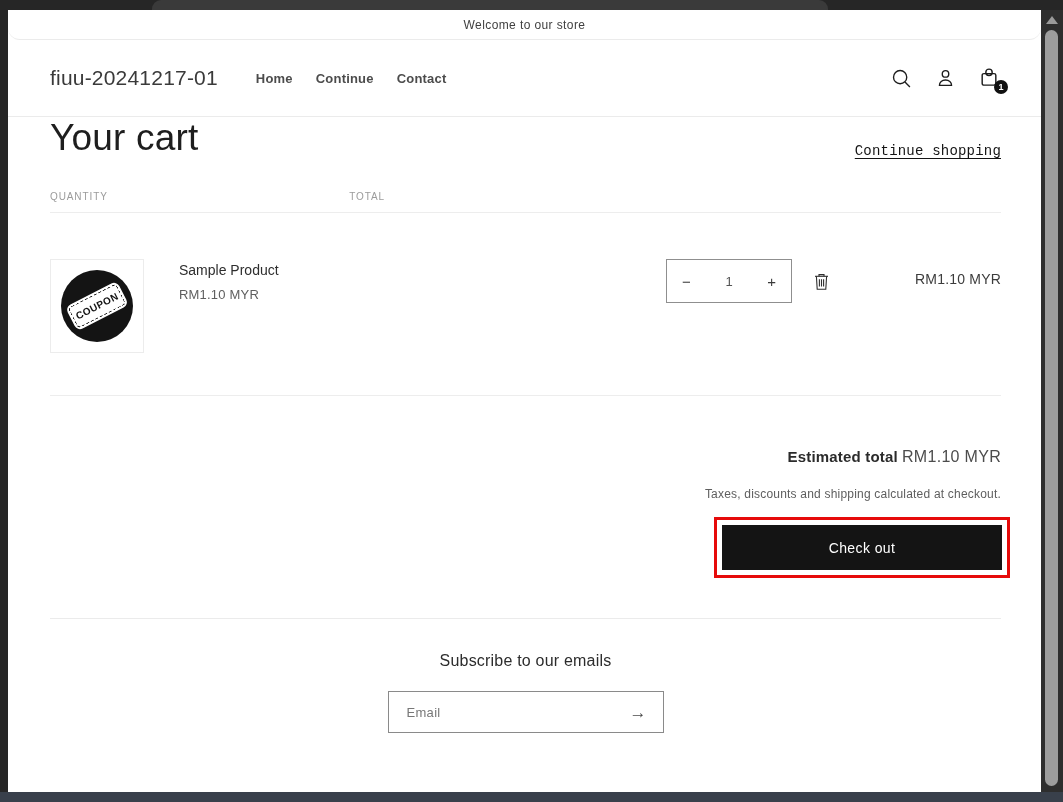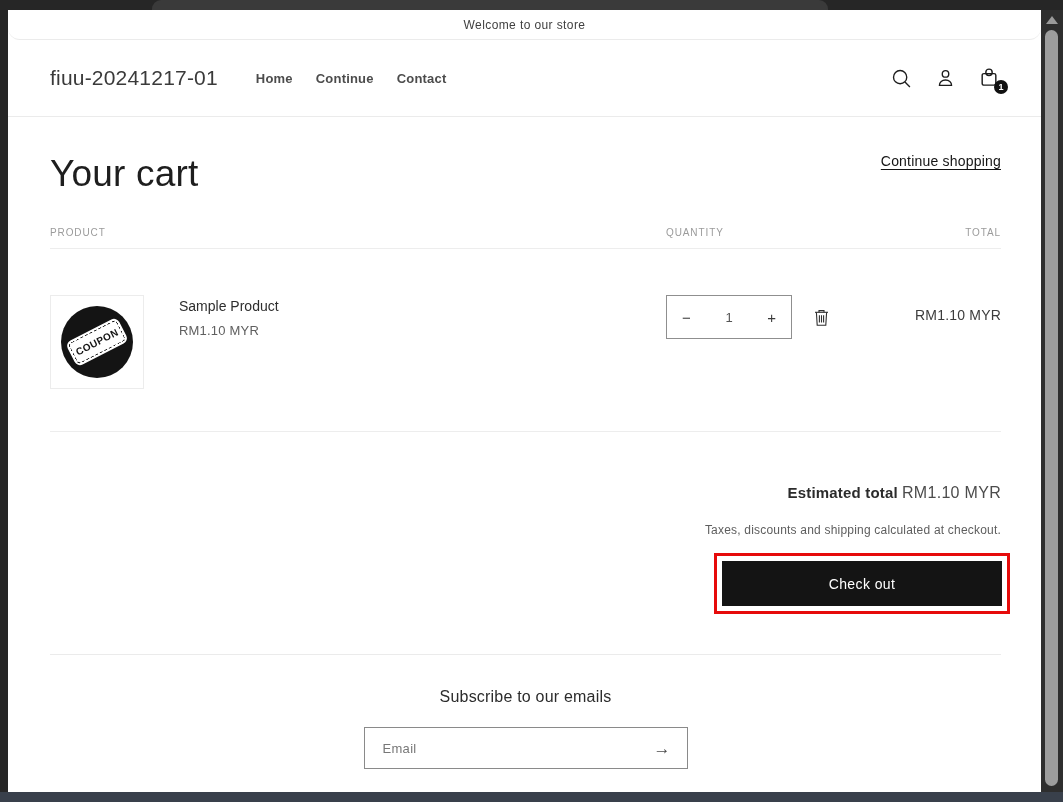--- a/index.html
+++ b/index.html
@@ -57,7 +57,7 @@
     font-size:9px; line-height:14px; text-align:center; font-weight:bold;
   }
   .main { padding:0 40px 0 42px; }
-  .title-row { display:flex; justify-content:space-between; align-items:flex-start; margin-top:36px; }
+  .title-row { display:flex; justify-content:space-between; align-items:flex-end; }
   .page-title { font-size:37px; font-weight:400; color:#1e1e1e; letter-spacing:0.2px; }
   .continue-link { font-size:14px; color:#141414; text-decoration:underline; text-underline-offset:3px; letter-spacing:0.2px; }
   .cols { display:flex; margin-top:32px; padding-bottom:10px; border-bottom:1px solid #ededed; }

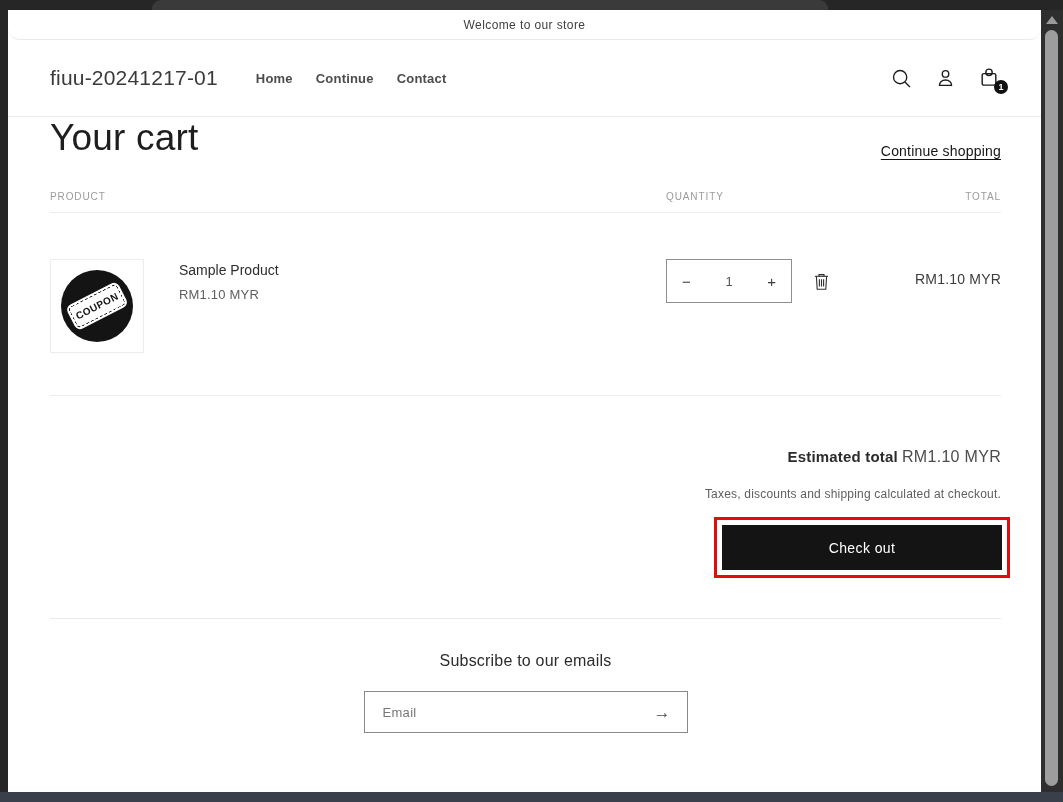--- a/index.html
+++ b/index.html
@@ -59,7 +59,7 @@
   .main { padding:0 40px 0 42px; }
   .title-row { display:flex; justify-content:space-between; align-items:flex-end; }
   .page-title { font-size:37px; font-weight:400; color:#1e1e1e; letter-spacing:0.2px; }
-  .continue-link { font-size:14px; color:#141414; text-decoration:underline; text-underline-offset:3px; letter-spacing:0.2px; }
+  .continue-link { font-size:14px; color:#141414; text-decoration:underline; text-underline-offset:3px; letter-spacing:0.2px;font-family:Liberation Mono, monospace; }
   .cols { display:flex; margin-top:32px; padding-bottom:10px; border-bottom:1px solid #ededed; }
   .col-label { font-size:10px; letter-spacing:0.9px; color:#9b9b9b; text-transform:uppercase; }
   .cell-product { flex:1; }

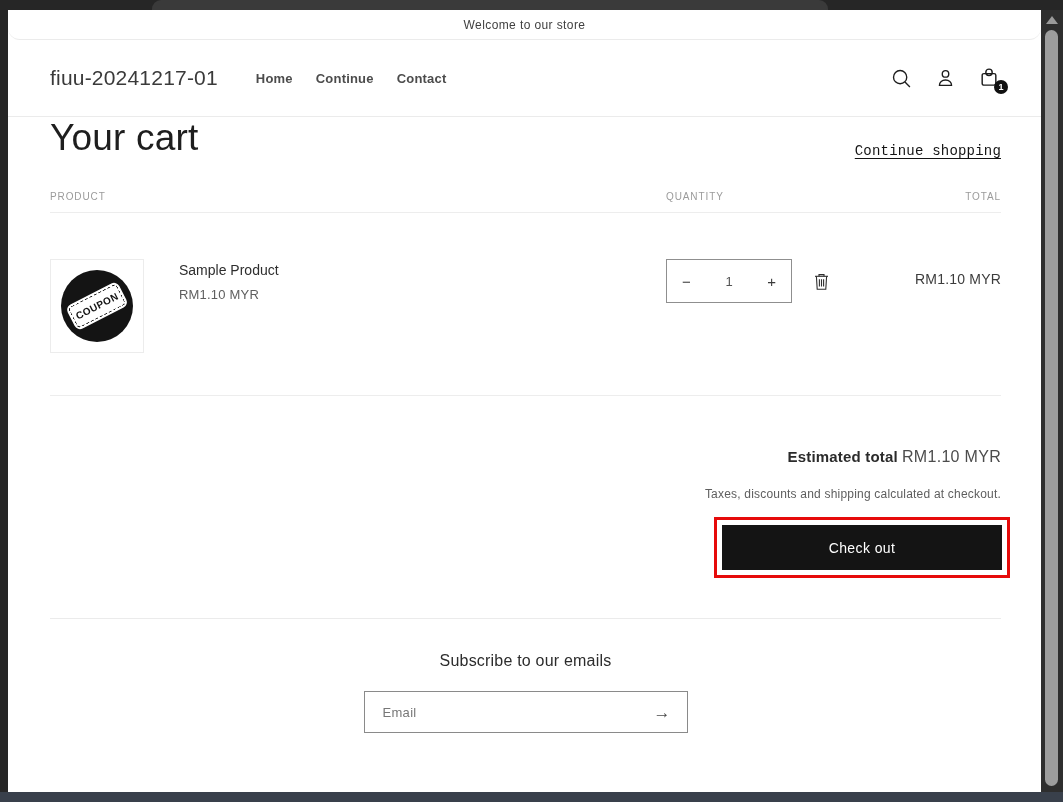--- a/index.html
+++ b/index.html
@@ -168,7 +168,6 @@
     </div>
 
     <div class="cols">
-      <div class="cell-product col-label">Product</div>
       <div class="cell-qty col-label">Quantity</div>
       <div class="cell-total col-label">Total</div>
     </div>

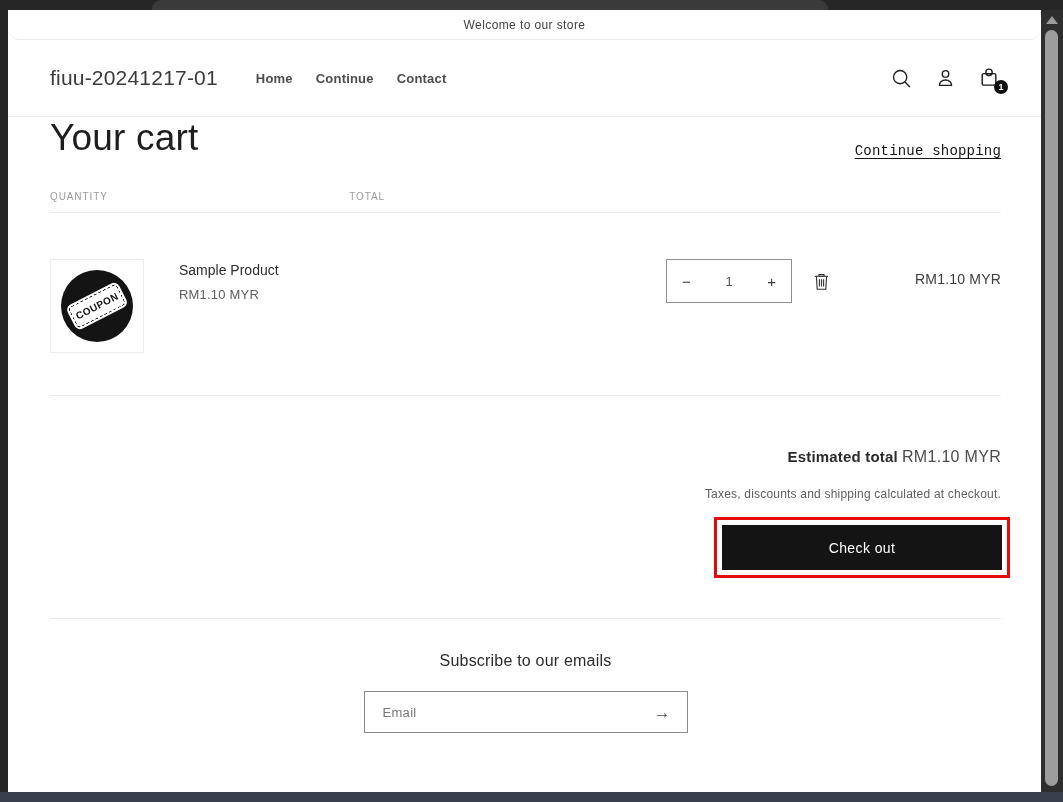--- a/index.html
+++ b/index.html
@@ -104,7 +104,7 @@
   .footer { margin-top:40px; border-top:1px solid #ebebeb; text-align:center; padding:33px 0 40px; }
   .subscribe-heading { font-size:16px; font-weight:400; color:#2c2c2c; letter-spacing:0.2px; }
   .email-form {
-    margin:21px auto 0; width:324px; height:42px; border:1px solid #8a8a8a;
+    margin:21px auto 0; width:276px; height:42px; border:1px solid #8a8a8a;
     display:flex; align-items:center; padding:0 16px 0 18px; background:#fff;
   }
   .email-input {

